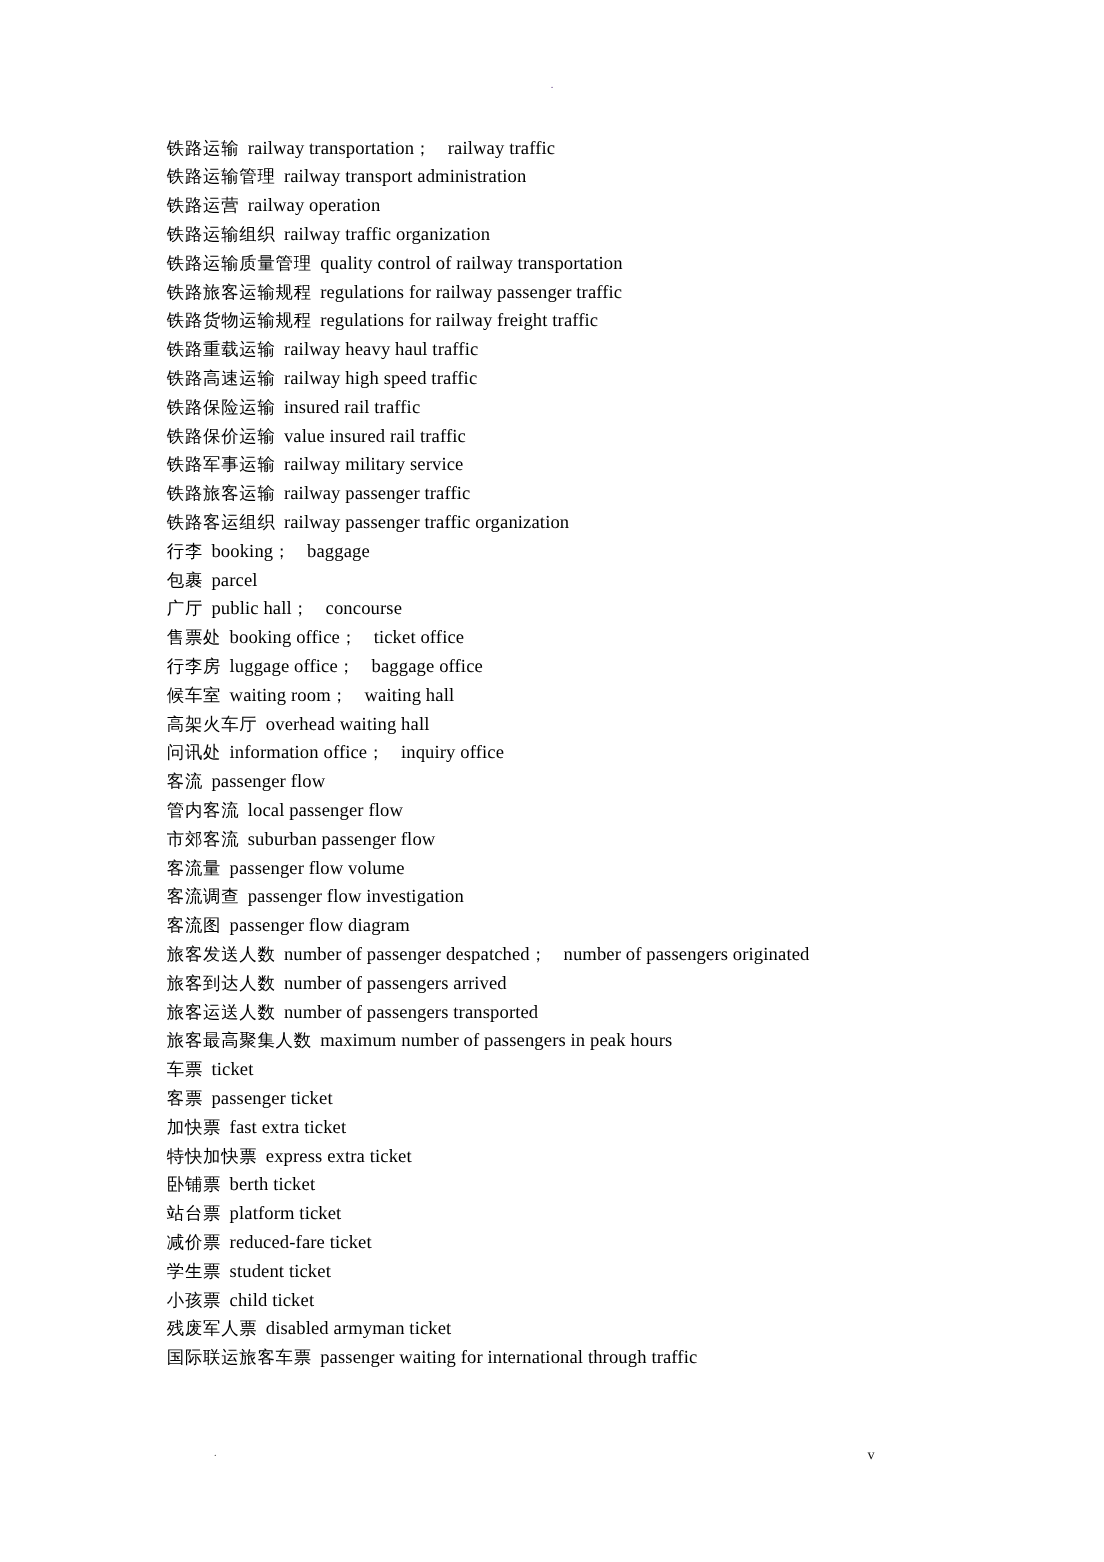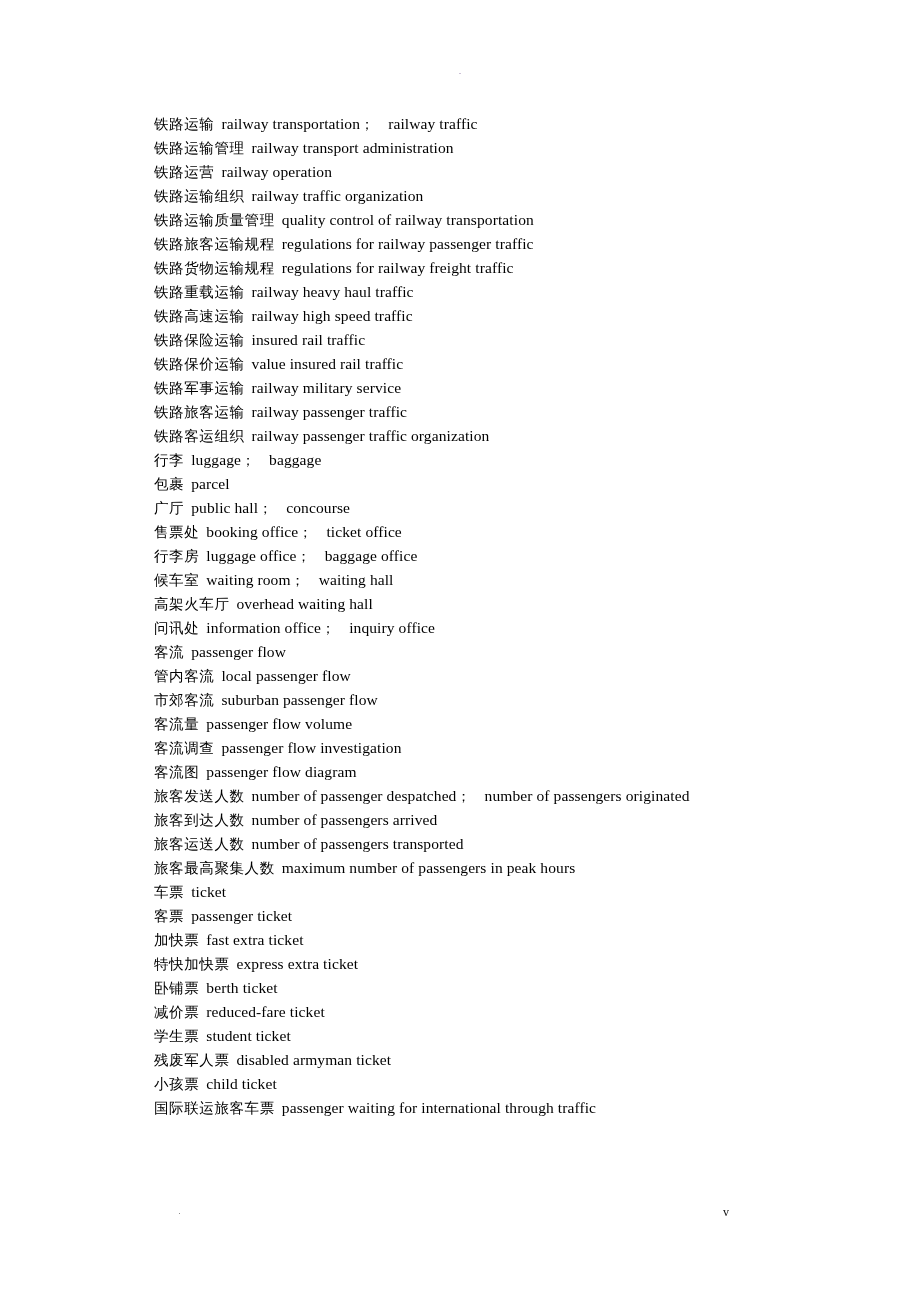--- a/index.html
+++ b/index.html
@@ -60,7 +60,7 @@
   .glossary {
     position: absolute;
     top: 112px;
-    left: 154px;
+    left: 139px;
     width: 700px;
   }
 

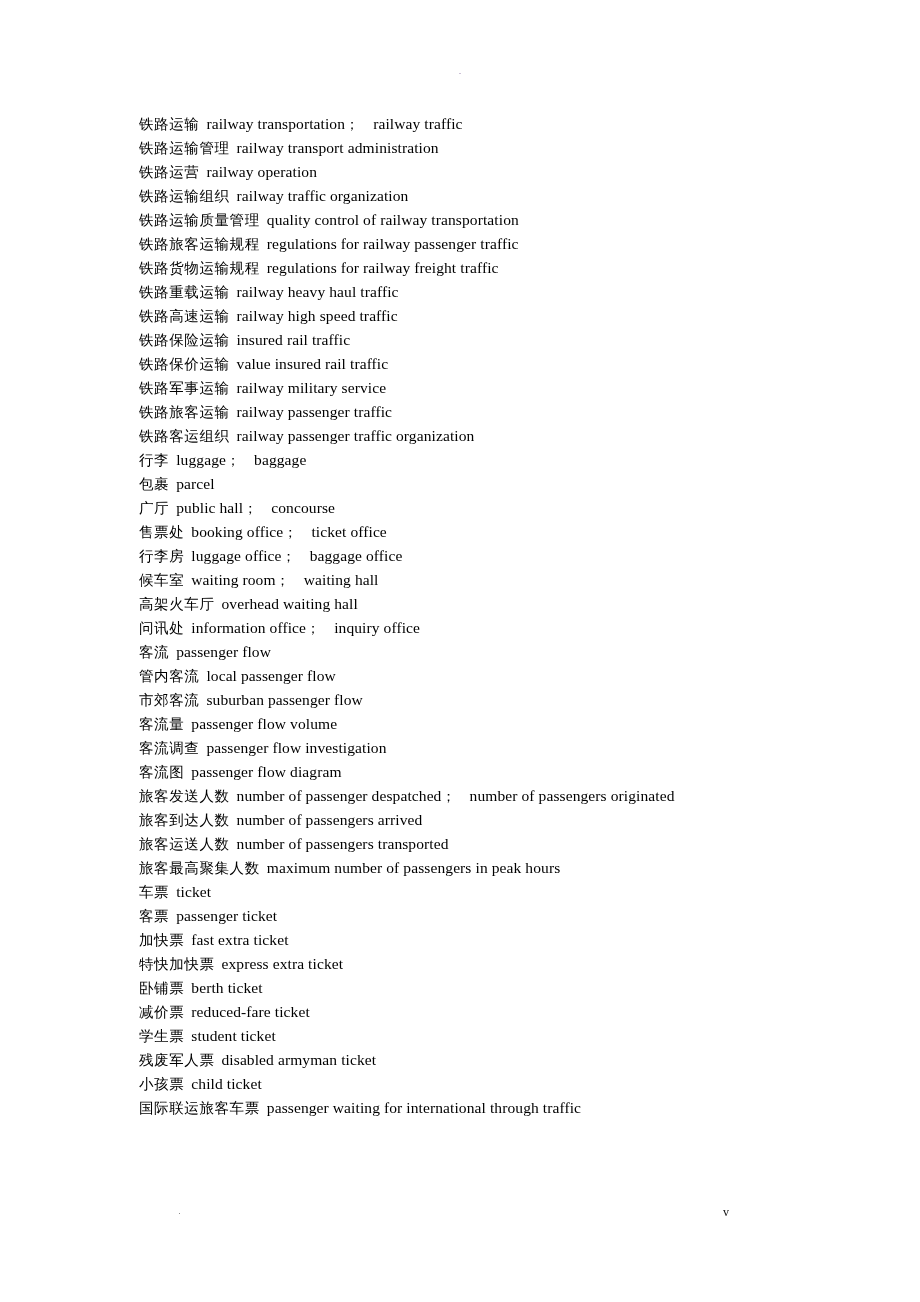--- a/index.html
+++ b/index.html
@@ -121,7 +121,7 @@
       <div class="entry"><span class="term">铁路军事运输</span><span class="gap"></span><span class="gloss">railway military service</span></div>
       <div class="entry"><span class="term">铁路旅客运输</span><span class="gap"></span><span class="gloss">railway passenger traffic</span></div>
       <div class="entry"><span class="term">铁路客运组织</span><span class="gap"></span><span class="gloss">railway passenger traffic organization</span></div>
-      <div class="entry"><span class="term">行李</span><span class="gap"></span><span class="gloss">luggage</span><span class="sep">；</span><span class="wide-gap"></span><span class="gloss">baggage</span></div>
+      <div class="entry"><span class="term">行李</span><span class="gap"></span><span class="gloss">booking</span><span class="sep">；</span><span class="wide-gap"></span><span class="gloss">baggage</span></div>
       <div class="entry"><span class="term">包裹</span><span class="gap"></span><span class="gloss">parcel</span></div>
       <div class="entry"><span class="term">广厅</span><span class="gap"></span><span class="gloss">public hall</span><span class="sep">；</span><span class="wide-gap"></span><span class="gloss">concourse</span></div>
       <div class="entry"><span class="term">售票处</span><span class="gap"></span><span class="gloss">booking office</span><span class="sep">；</span><span class="wide-gap"></span><span class="gloss">ticket office</span></div>

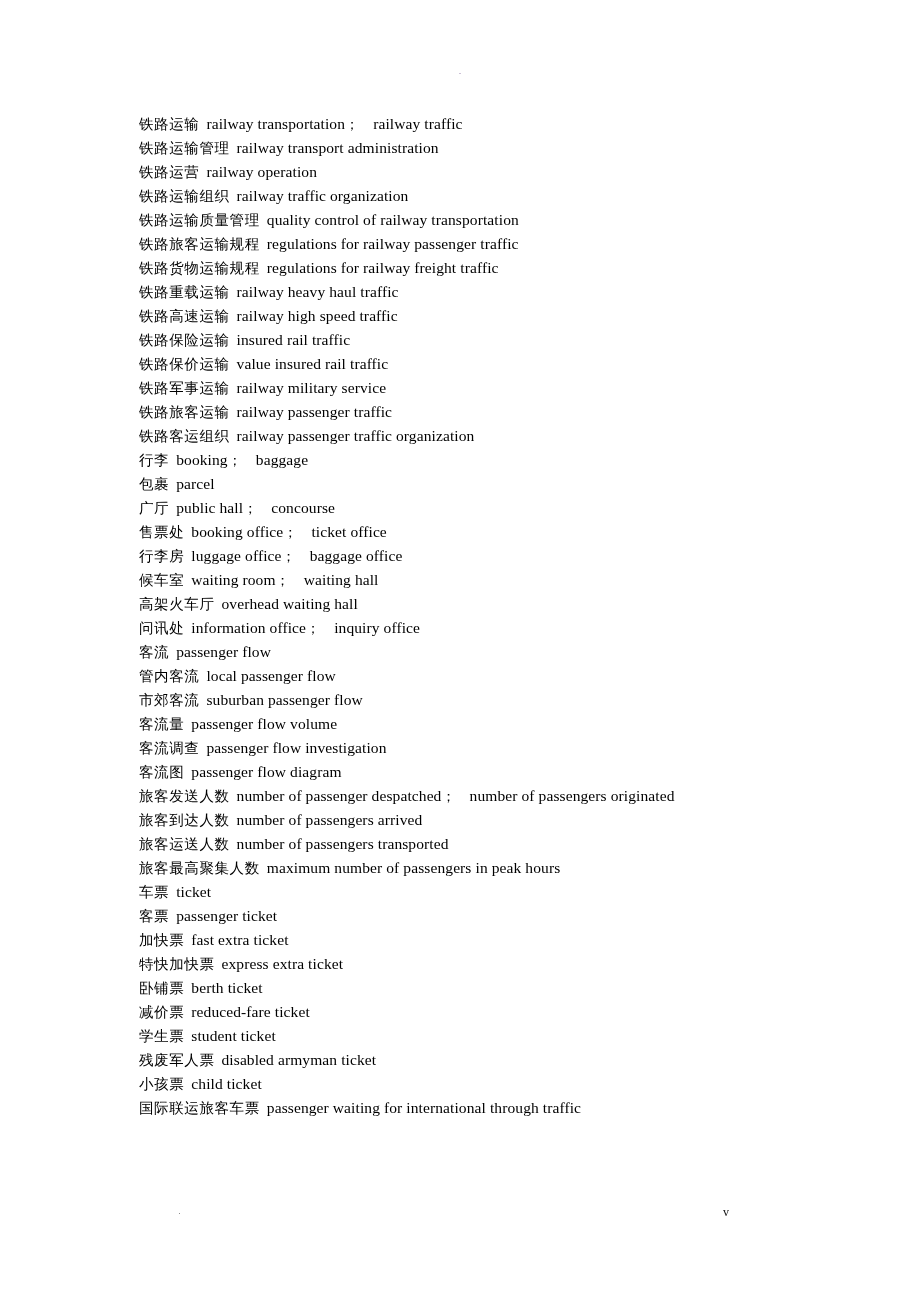--- a/index.html
+++ b/index.html
@@ -144,6 +144,7 @@
       <div class="entry"><span class="term">加快票</span><span class="gap"></span><span class="gloss">fast extra ticket</span></div>
       <div class="entry"><span class="term">特快加快票</span><span class="gap"></span><span class="gloss">express extra ticket</span></div>
       <div class="entry"><span class="term">卧铺票</span><span class="gap"></span><span class="gloss">berth ticket</span></div>
+      <div class="entry"><span class="term">站台票</span><span class="gap"></span><span class="gloss">platform ticket</span></div>
       <div class="entry"><span class="term">减价票</span><span class="gap"></span><span class="gloss">reduced-fare ticket</span></div>
       <div class="entry"><span class="term">学生票</span><span class="gap"></span><span class="gloss">student ticket</span></div>
       <div class="entry"><span class="term">残废军人票</span><span class="gap"></span><span class="gloss">disabled armyman ticket</span></div>

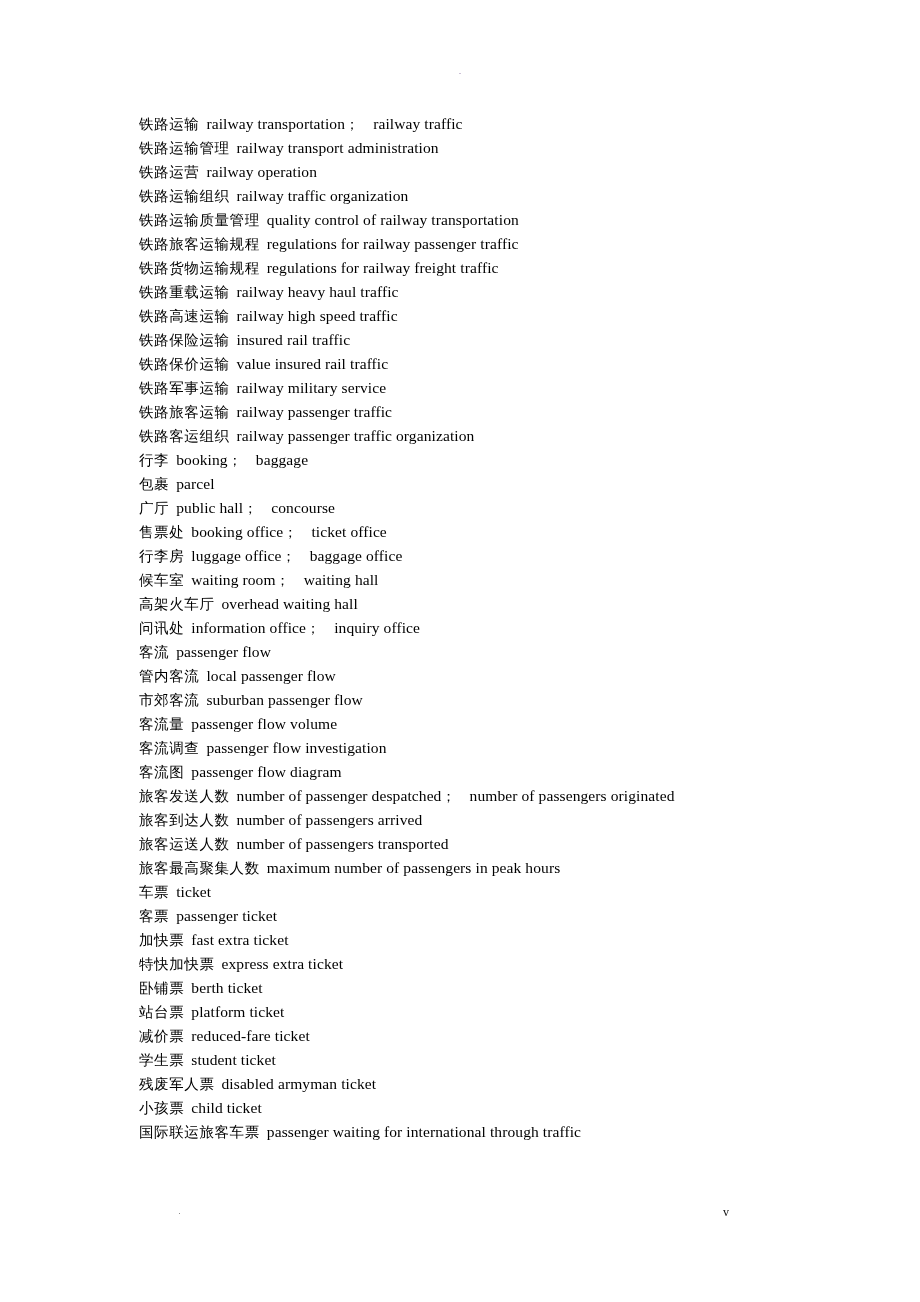--- a/index.html
+++ b/index.html
@@ -147,8 +147,8 @@
       <div class="entry"><span class="term">站台票</span><span class="gap"></span><span class="gloss">platform ticket</span></div>
       <div class="entry"><span class="term">减价票</span><span class="gap"></span><span class="gloss">reduced-fare ticket</span></div>
       <div class="entry"><span class="term">学生票</span><span class="gap"></span><span class="gloss">student ticket</span></div>
+      <div class="entry"><span class="term">小孩票</span><span class="gap"></span><span class="gloss">child ticket</span></div>
       <div class="entry"><span class="term">残废军人票</span><span class="gap"></span><span class="gloss">disabled armyman ticket</span></div>
-      <div class="entry"><span class="term">小孩票</span><span class="gap"></span><span class="gloss">child ticket</span></div>
       <div class="entry"><span class="term">国际联运旅客车票</span><span class="gap"></span><span class="gloss">passenger waiting for international through traffic</span></div>
     </div>
 

